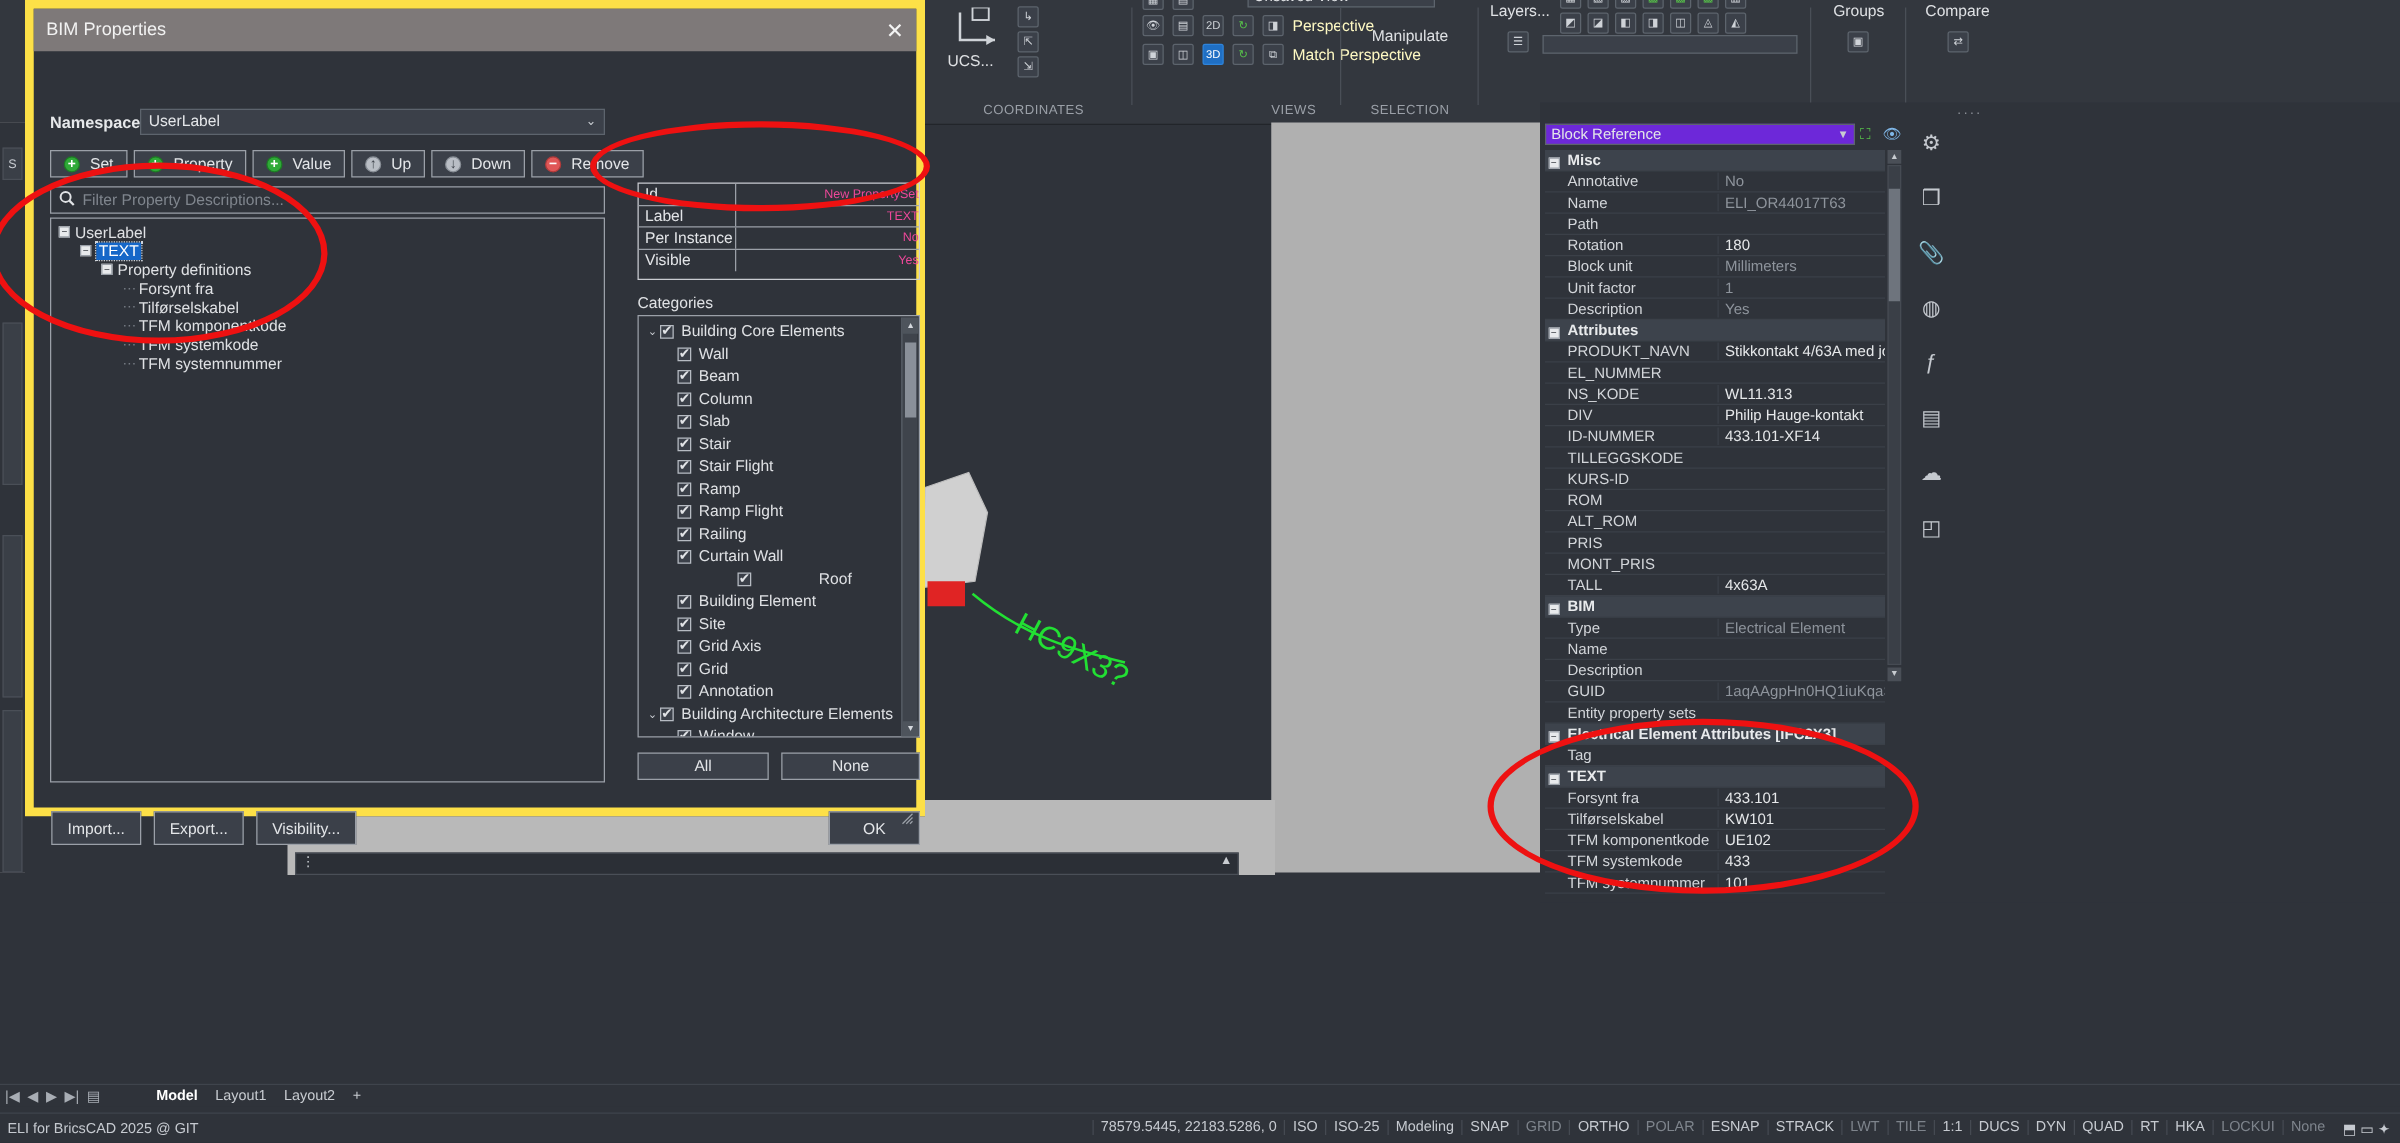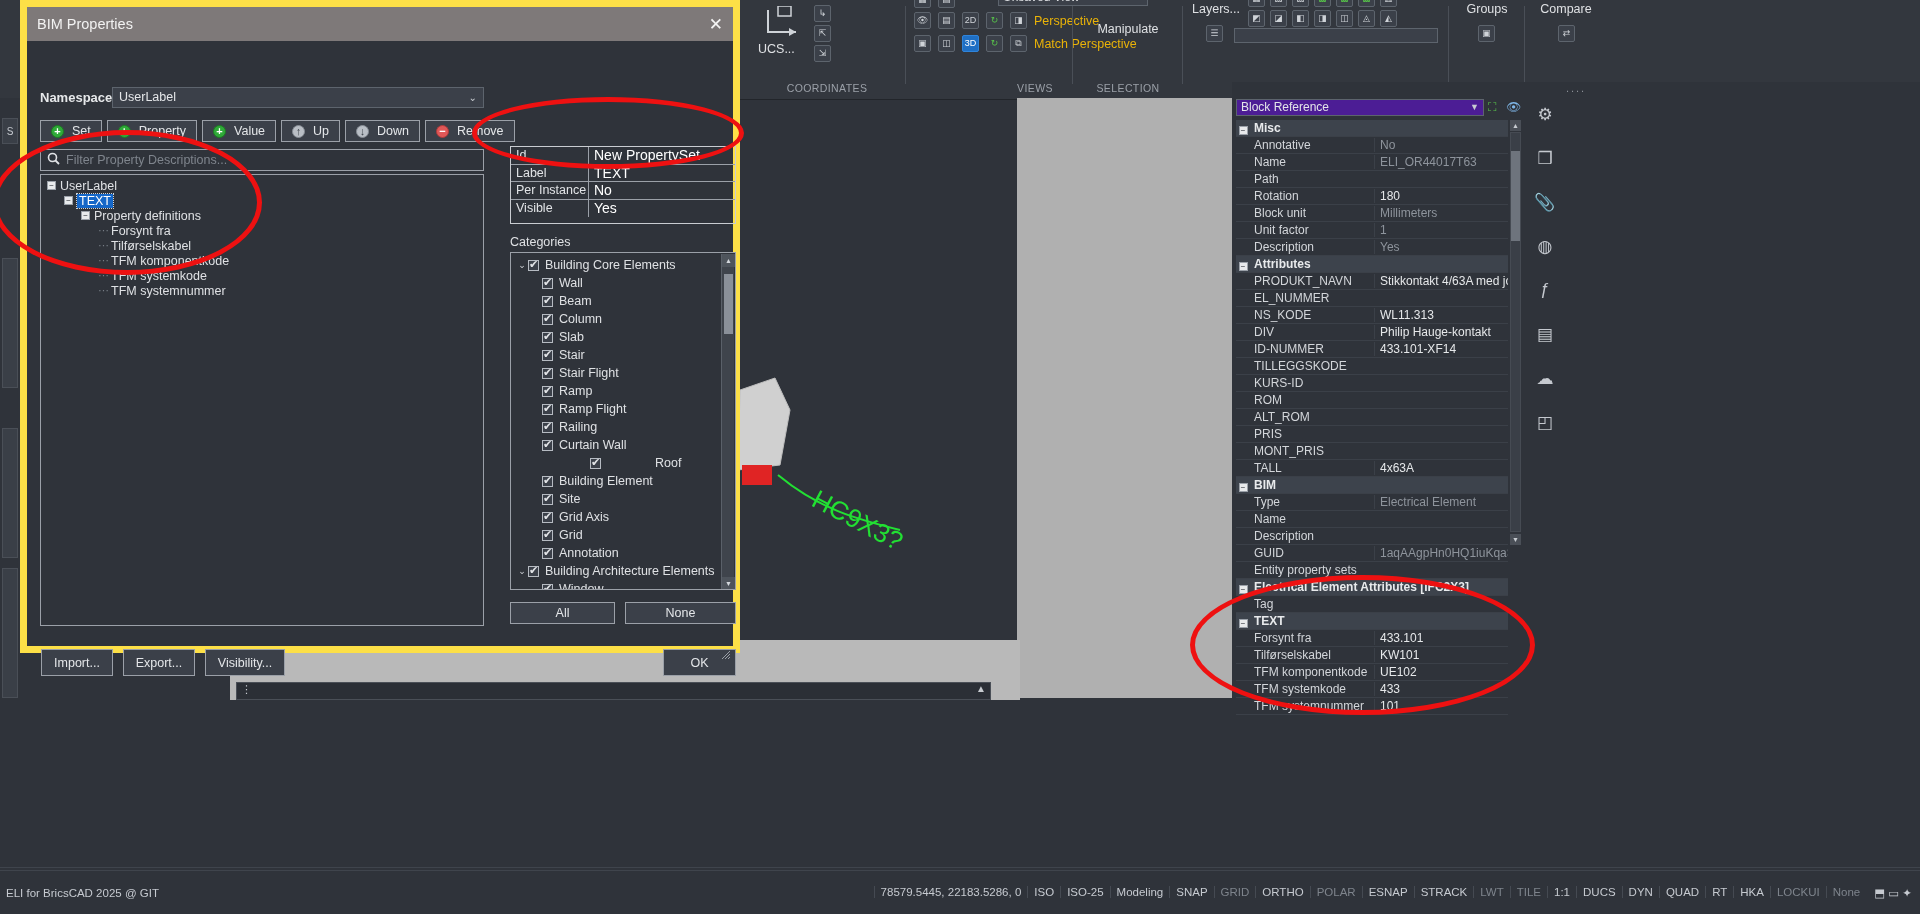--- a/index.html
+++ b/index.html
@@ -25,7 +25,7 @@
   .ic { display:inline-block; border:1px solid #5d646d; border-radius:2px; background:#3b4049; color:#cfd3d8; text-align:center; font-size:9px; line-height:15px; width:17px; height:17px; }
   .ic.blue { background:#1f6fc4; border-color:#2f84da; color:#fff; }
   .ic.green { background:#3b4049; color:#57c24a; }
-  .lbl-i { font-size:12.5px; color:#eab308; }
+  .lbl-i { font-size:12.5px; color:#fef9c3; }
   .rowflex { display:flex; align-items:center; gap:7px; }
 
   

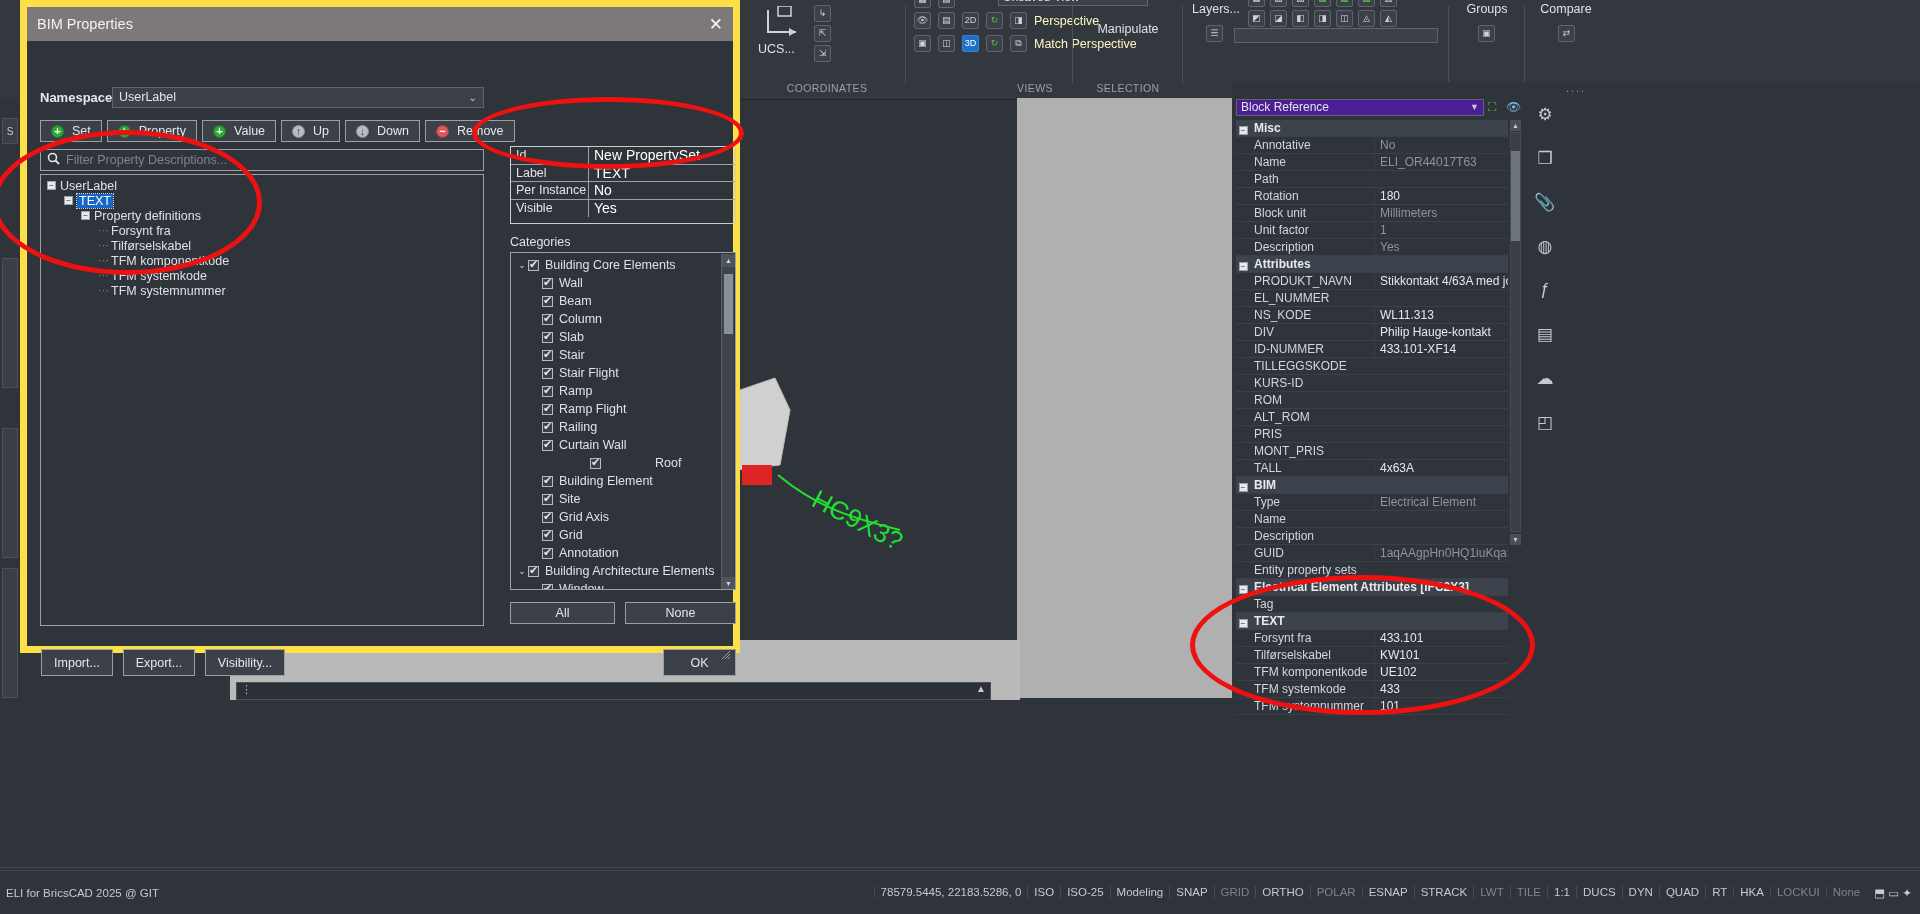--- a/index.html
+++ b/index.html
@@ -40,7 +40,7 @@
   
   .rpanel { position:absolute; left:1232px; top:82px; width:688px; height:640px; background:#2f333a; }
   .rp-head { position:absolute; left:1232px; top:82px; width:688px; height:14px; text-align:center; color:#8b9097; font-size:11px; letter-spacing:2px; }
-  .rp-combo { position:absolute; left:1236px; top:99px; width:248px; height:17px; background:#4c1d95; border:1px solid #5d646d; color:#e3e5e8; font-size:12px; padding-left:4px; line-height:15px; }
+  .rp-combo { position:absolute; left:1236px; top:99px; width:248px; height:17px; background:#6d28d9; border:1px solid #5d646d; color:#e3e5e8; font-size:12px; padding-left:4px; line-height:15px; }
   .rp-combo .cv { position:absolute; right:4px; top:0; font-size:9px; color:#c8ccd1; }
   .rp-icons { position:absolute; left:1488px; top:99px; width:40px; height:17px; }
 

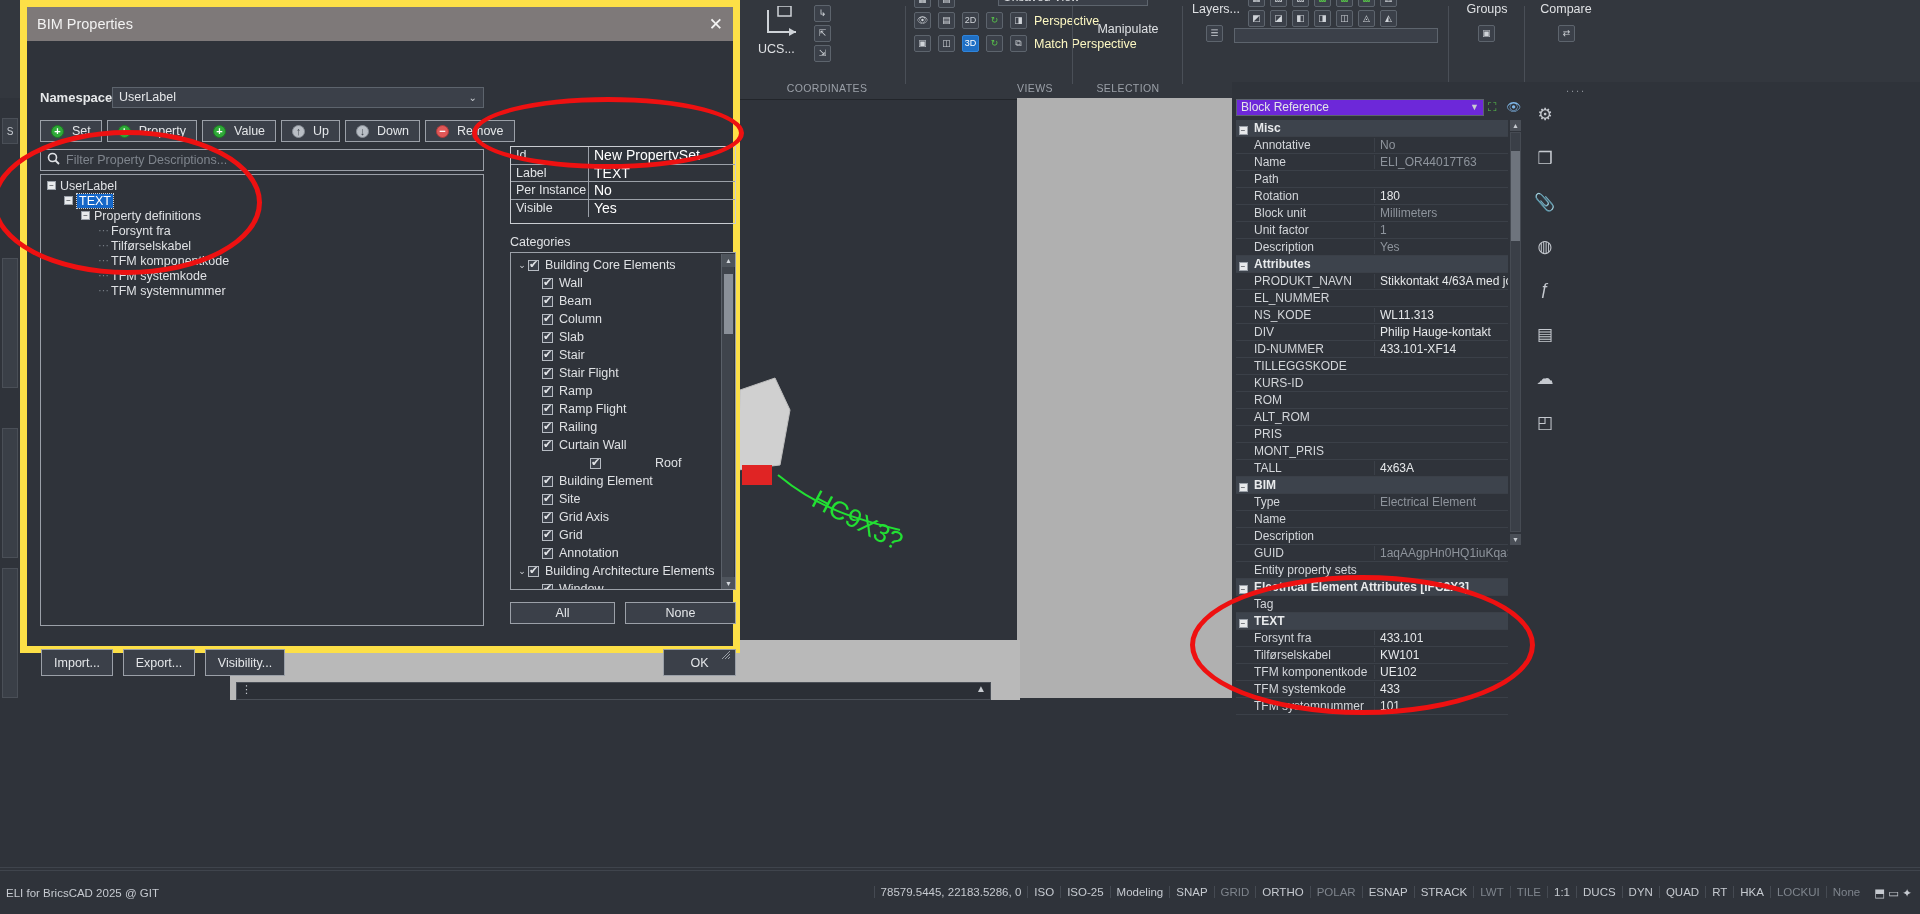--- a/index.html
+++ b/index.html
@@ -104,7 +104,7 @@
   .kvrow { display:flex; height:17.5px; border-bottom:1px solid #9ba0a8; }
   .kvrow:last-child { border-bottom:none; }
   .kvrow .k { flex:0 0 78px; padding-left:5px; font-size:12.5px; color:#e2e4e7; border-right:1px solid #9ba0a8; line-height:17px; }
-  .kvrow .v { flex:1; padding-left:5px; font-size:14px; color:#ffffff; line-height:17px; }
+  .kvrow .v { flex:1; padding-left:5px; font-size:10px; color:#ec4899; line-height:17px;text-align:right; }
 
   .cat-label { position:absolute; left:483px; top:194px; font-size:12.5px; color:#dfe1e4; }
   .catbox { position:absolute; left:483px; top:211px; width:226px; height:338px; background:#2f333a; border:1px solid #9ba0a8; overflow:hidden; padding-top:3px; }

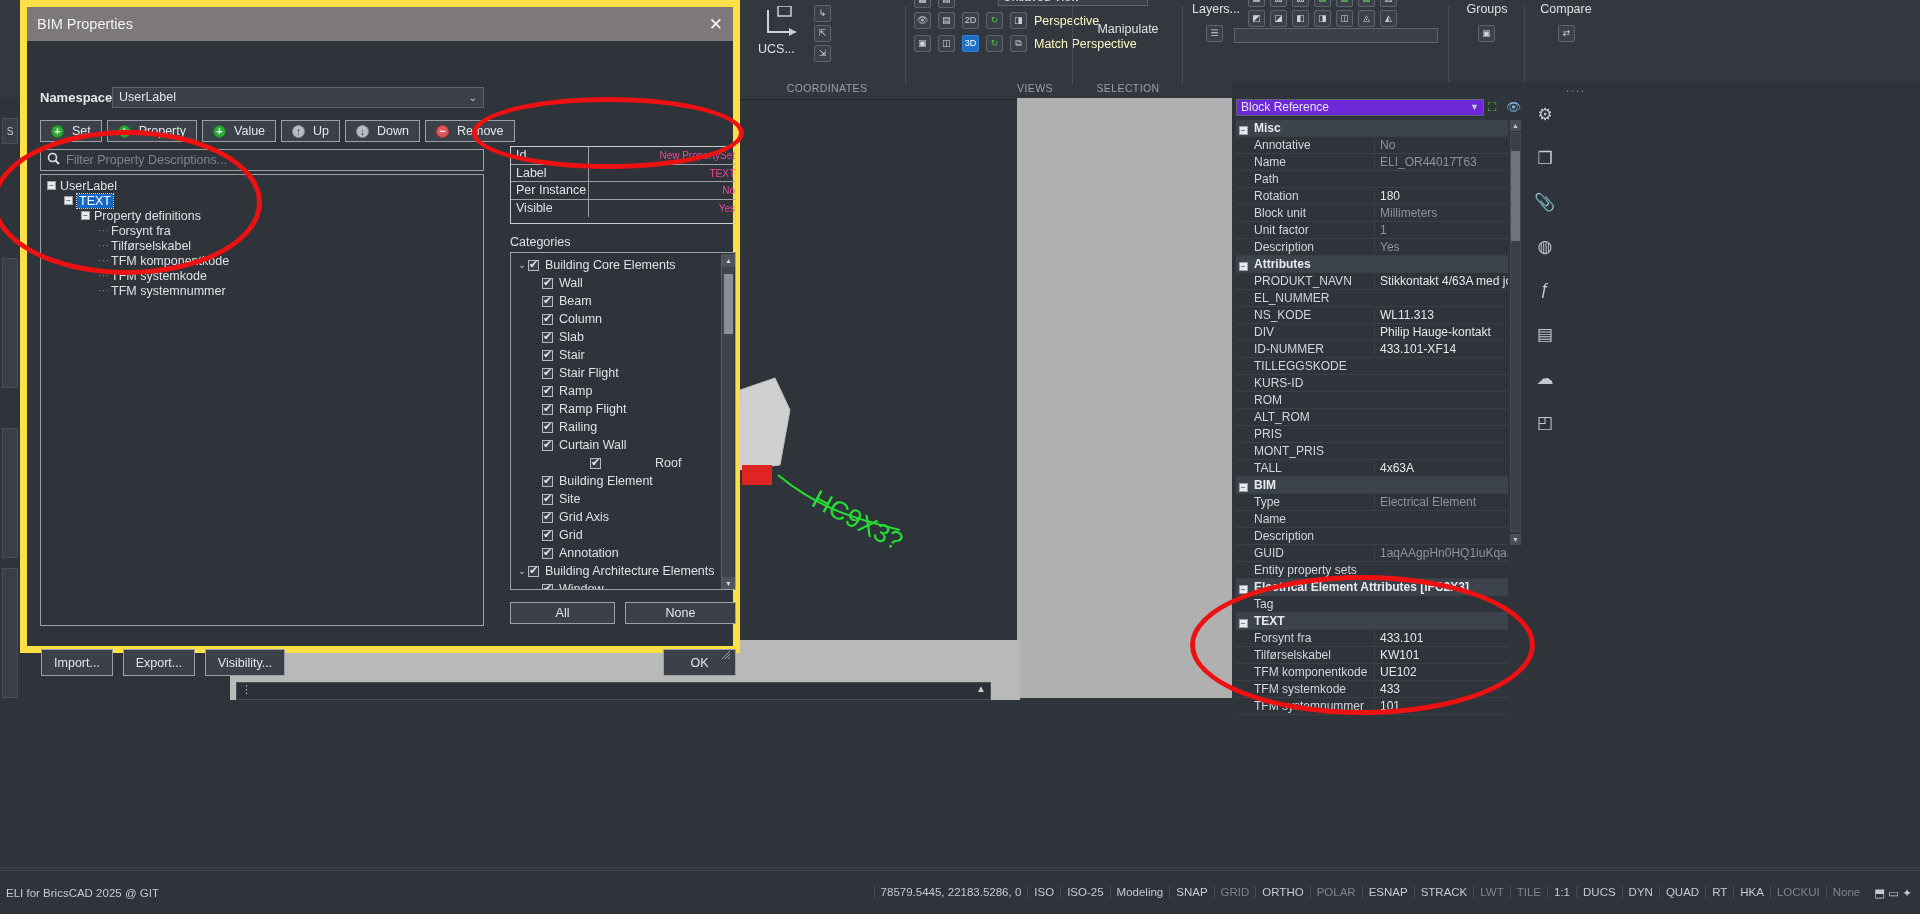--- a/index.html
+++ b/index.html
@@ -66,7 +66,7 @@
   .tabbar { position:absolute; left:0; bottom:29px; width:1920px; height:18px; background:#2f333a; border-top:1px solid #3f444c; display:flex; align-items:center; font-size:11.5px; }
   .tabbar .tb { padding:0 7px; color:#c8ccd1; }
   .tabbar .tb.active { font-weight:bold; color:#fff; }
-  .statusbar { position:absolute; left:0; bottom:0; width:1920px; height:44px; background:#2f333a; border-top:1px solid #3f444c; display:flex; align-items:center; font-size:11.5px; color:#c6cad0; }
+  .statusbar { position:absolute; left:0; bottom:0; width:1920px; height:24px; background:#2f333a; border-top:1px solid #3f444c; display:flex; align-items:center; font-size:11.5px; color:#c6cad0; }
   .sb-seg { padding:0 6px; border-left:1px solid #454a52; height:15px; line-height:15px; }
   .sb-seg.off { color:#7e848c; }
 

